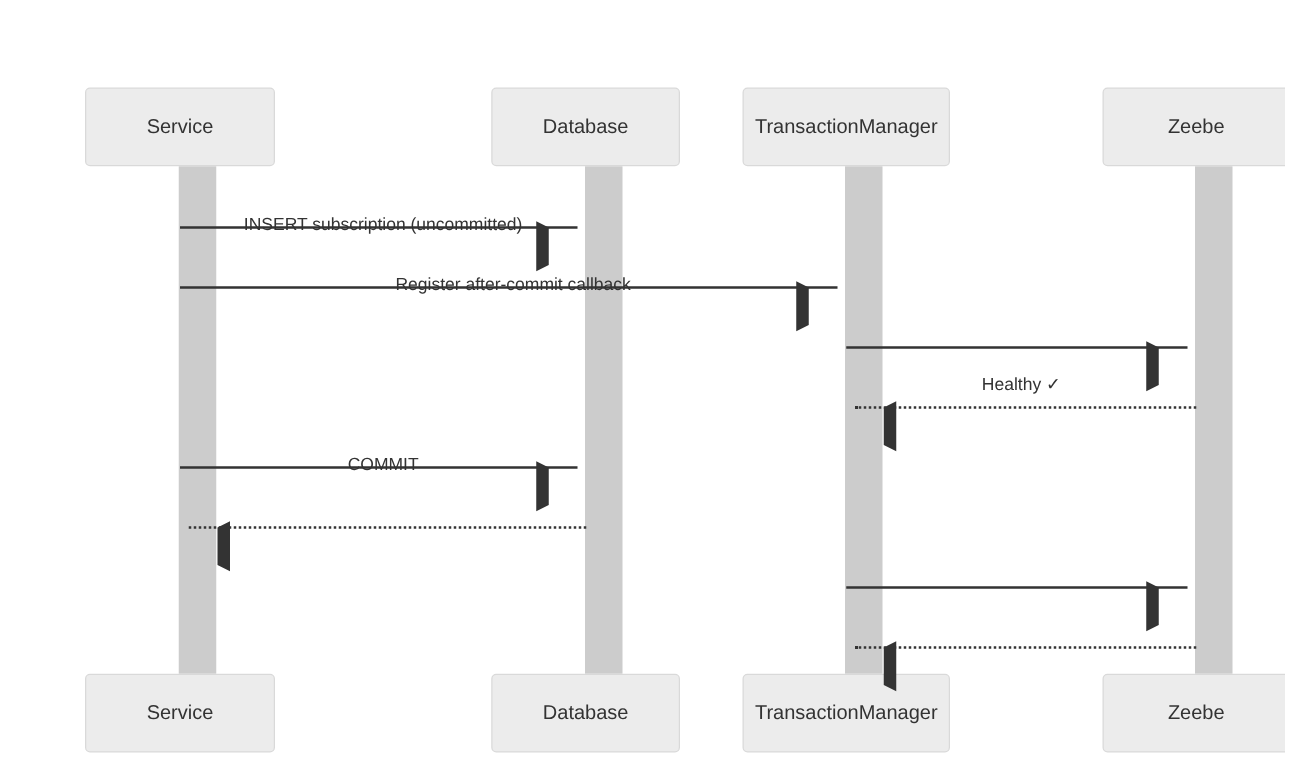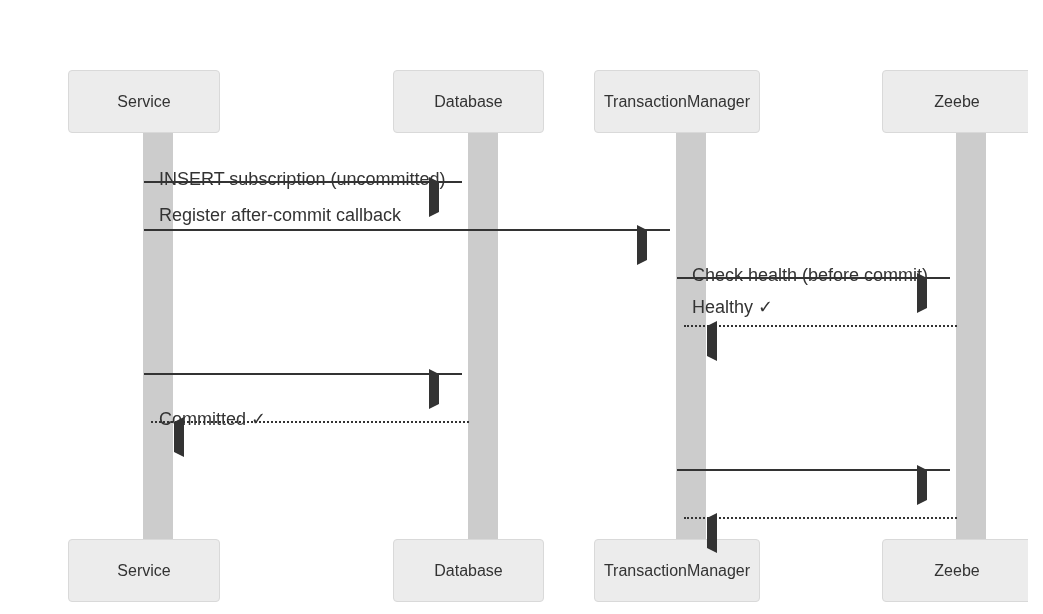--- a/index.html
+++ b/index.html
@@ -40,8 +40,8 @@
   .msg-label{
     position:absolute;
     height:21px;
-    text-align:left;
-    font-size:18px;
+    text-align:center;
+    font-size:14px;
     line-height:21px;
     color:var(--text);
     white-space:nowrap;

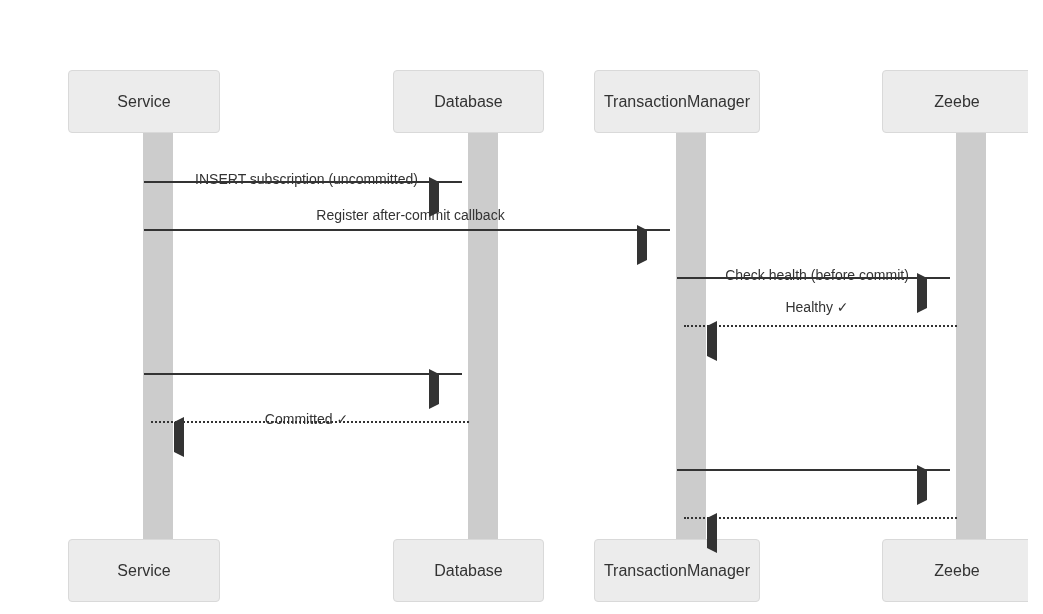--- a/index.html
+++ b/index.html
@@ -110,7 +110,7 @@
     <div class="head right"></div>
   </div>
 
-  <div class="msg-label" style="left:114px;width:533px;top:160px">Register after-commit callback</div>
+  <div class="msg-label" style="left:114px;width:533px;top:172px">Register after-commit callback</div>
   <div class="arrow to-right" style="left:114px;width:533px;top:195px">
     <div class="line"></div>
     <div class="head right"></div>

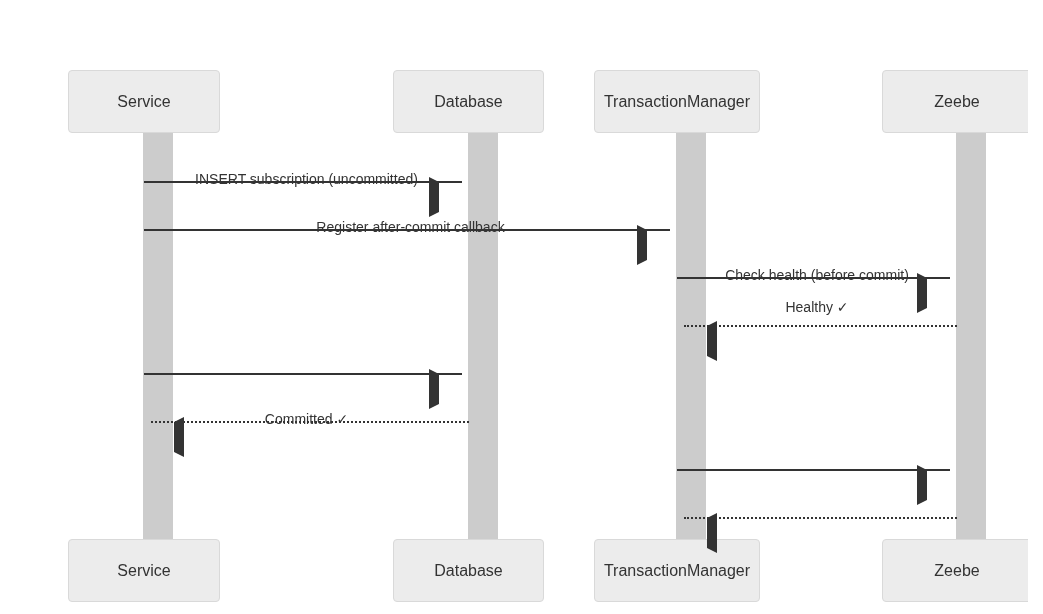--- a/index.html
+++ b/index.html
@@ -116,7 +116,6 @@
     <div class="head right"></div>
   </div>
 
-  <div class="msg-label" style="left:647px;width:280px;top:220px">Check health (before commit)</div>
   <div class="arrow to-right" style="left:647px;width:280px;top:243px">
     <div class="line"></div>
     <div class="head right"></div>

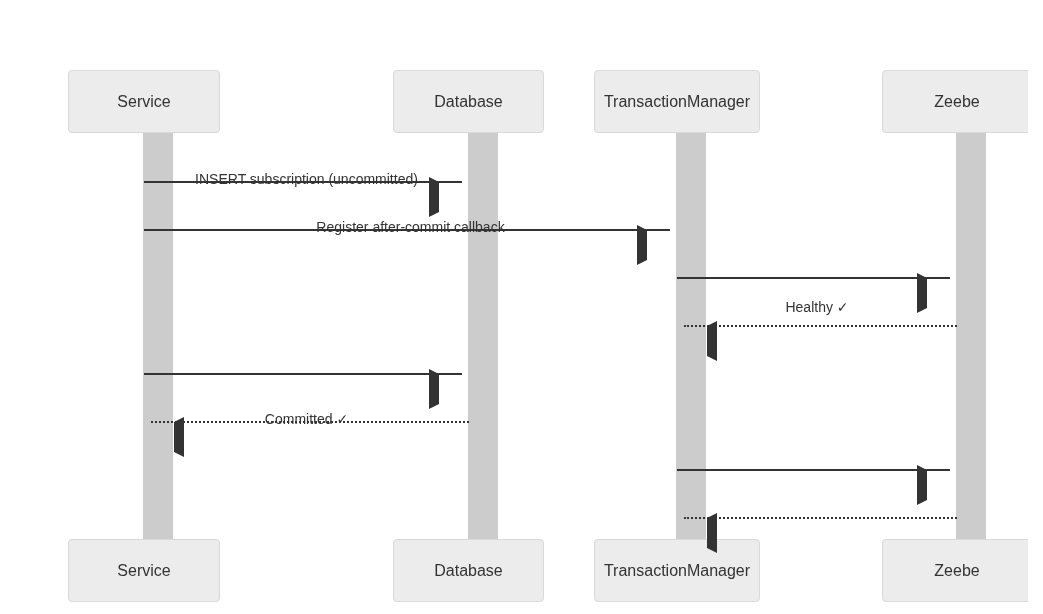--- a/index.html
+++ b/index.html
@@ -127,6 +127,7 @@
     <div class="head left"></div>
   </div>
 
+  <div class="msg-label" style="left:114px;width:325px;top:316px">COMMIT</div>
   <div class="arrow to-right" style="left:114px;width:325px;top:339px">
     <div class="line"></div>
     <div class="head right"></div>

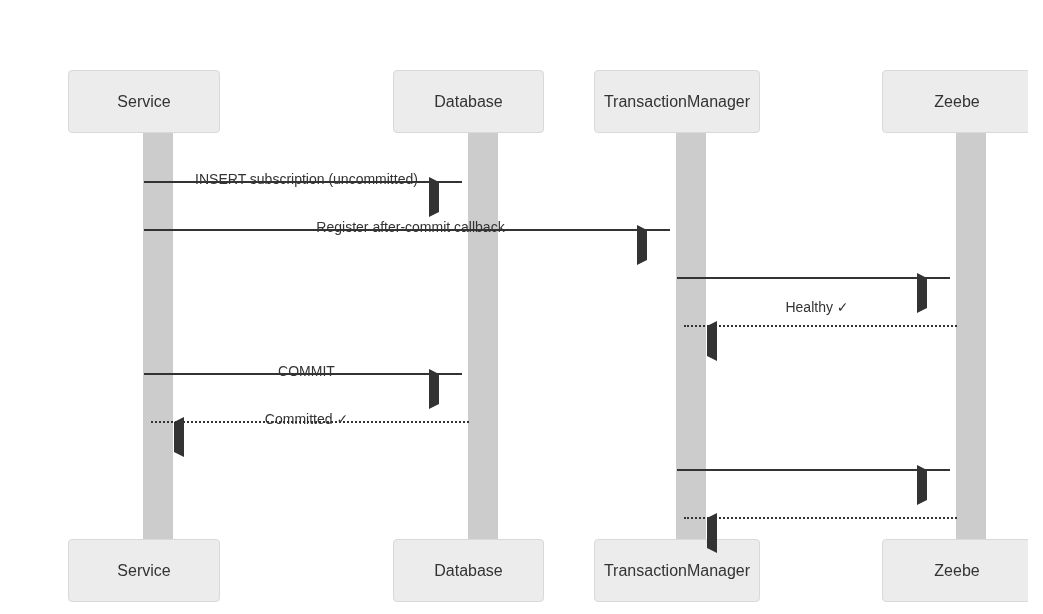--- a/index.html
+++ b/index.html
@@ -133,7 +133,6 @@
     <div class="head right"></div>
   </div>
 
-  <div class="msg-label" style="left:114px;width:325px;top:364px">Committed ✓</div>
   <div class="arrow to-left" style="left:114px;width:325px;top:387px">
     <div class="line dotted"></div>
     <div class="head left"></div>

